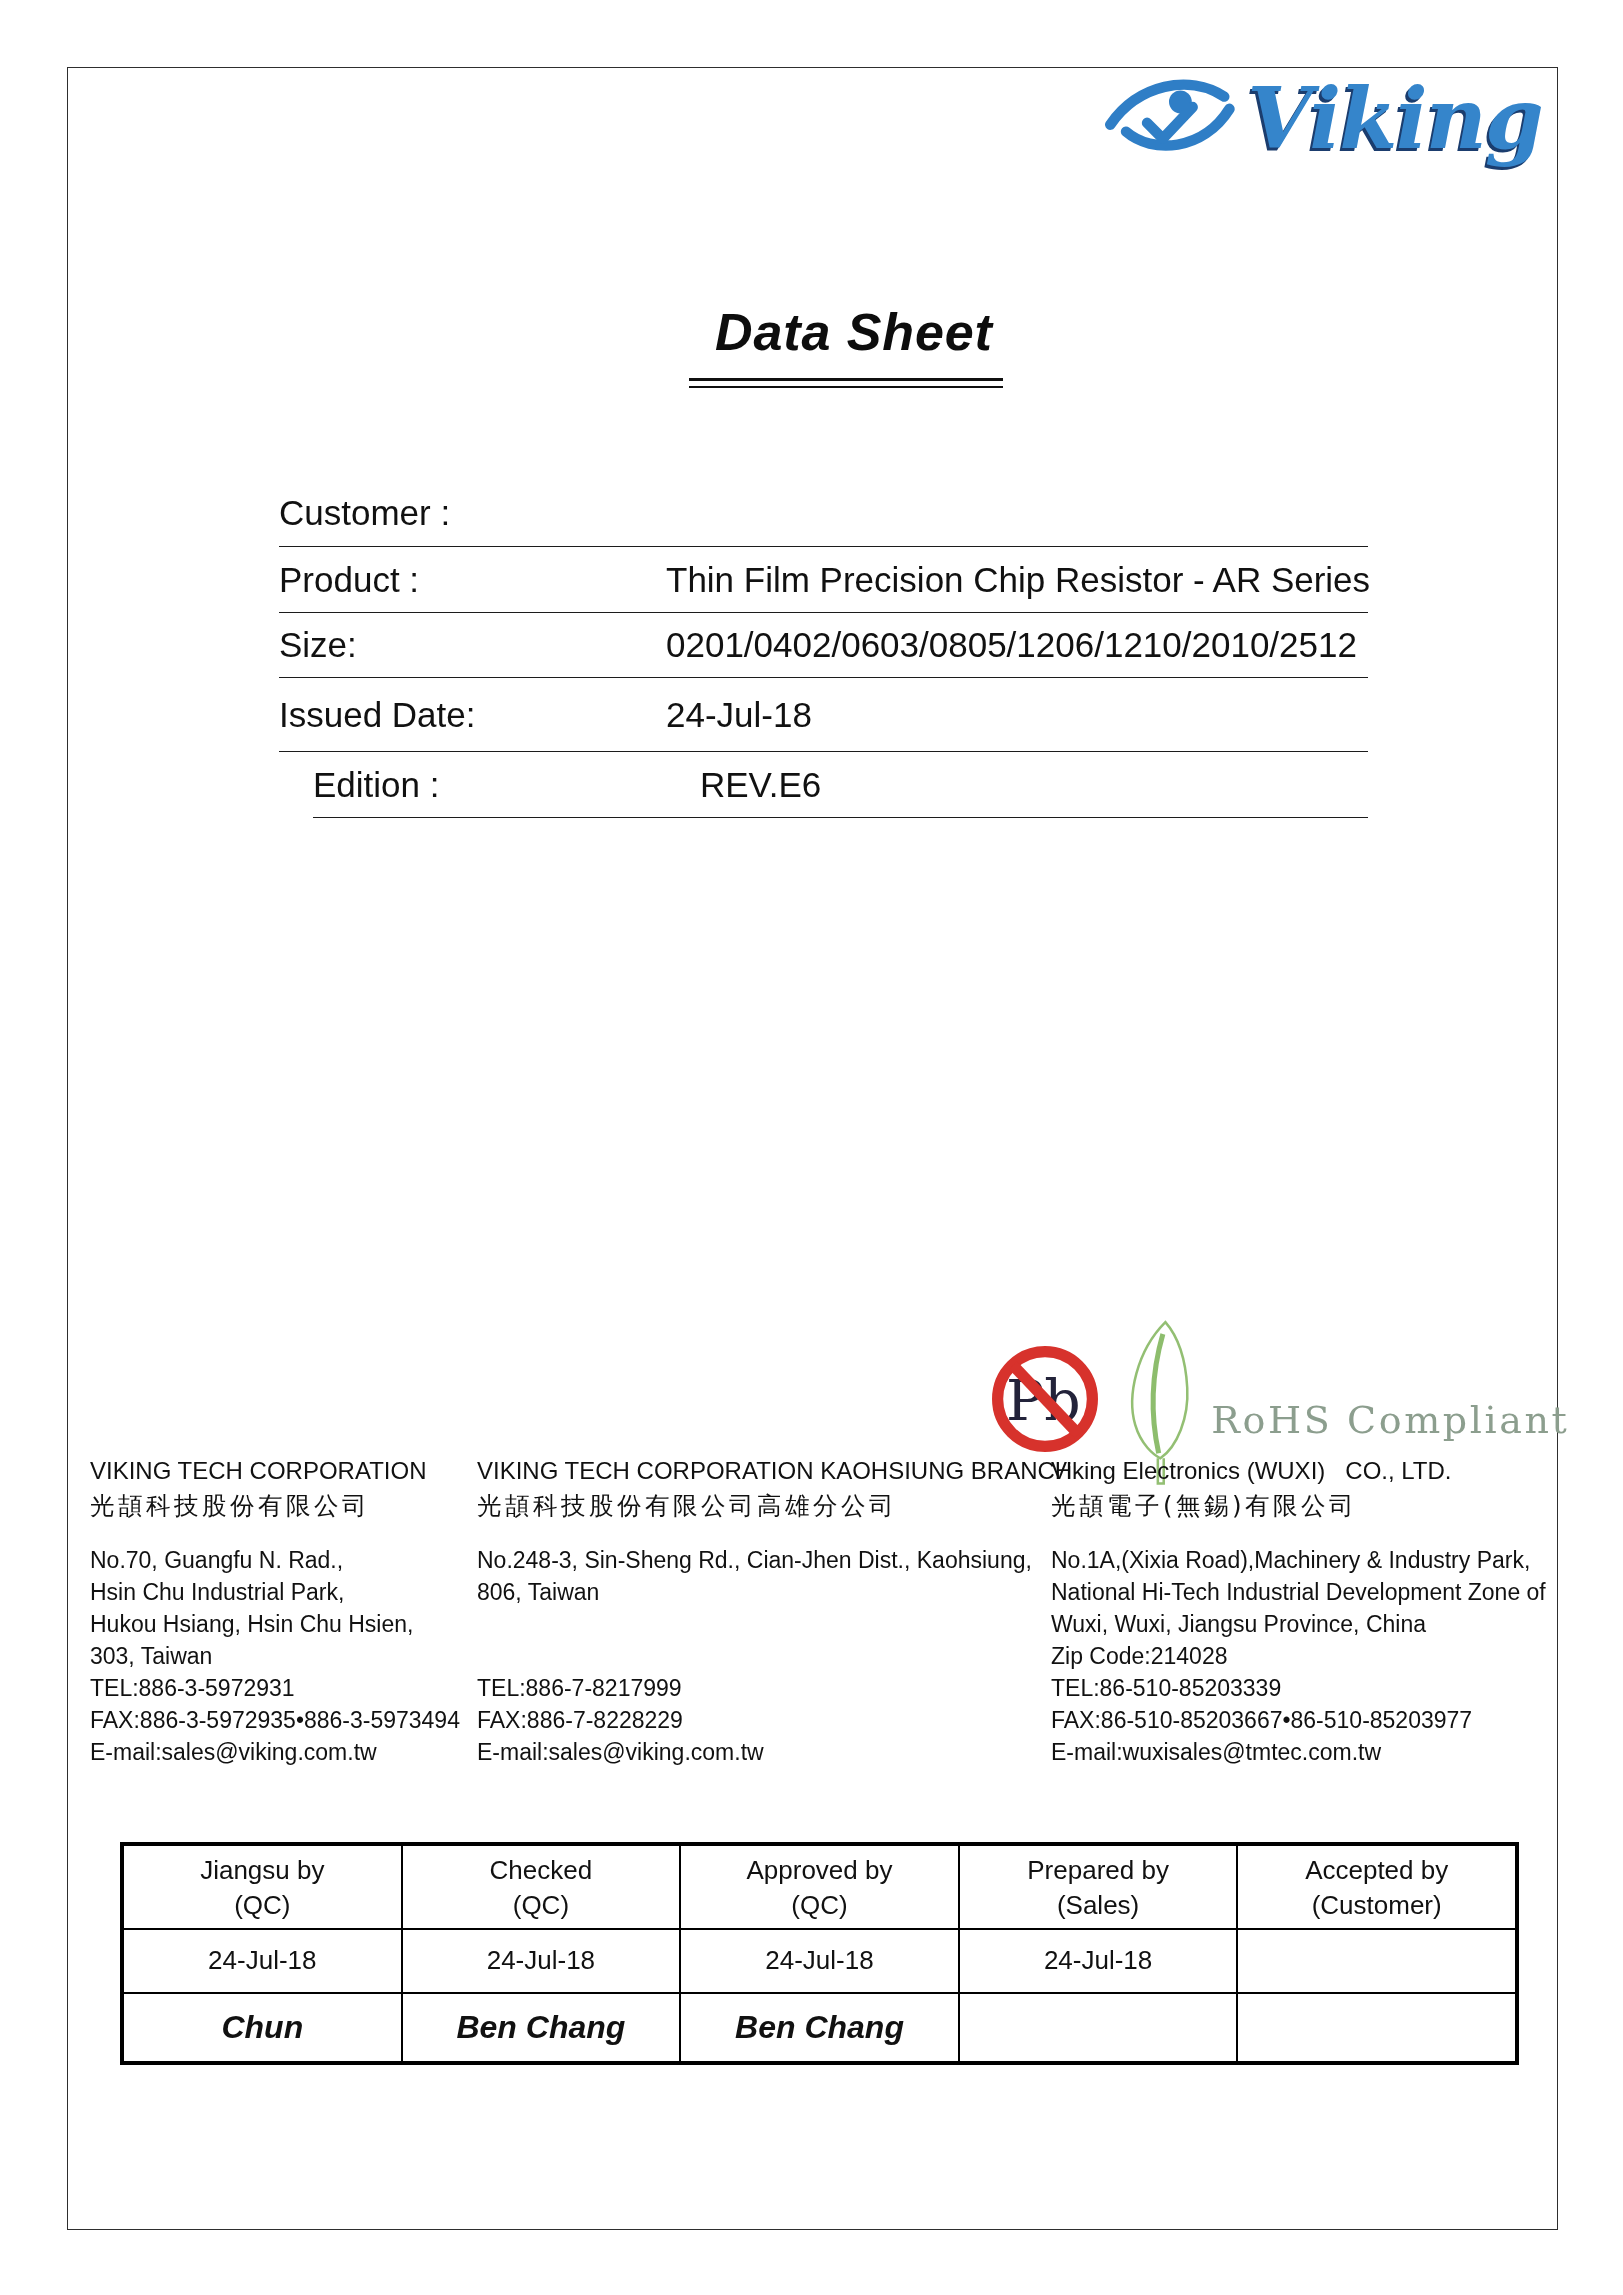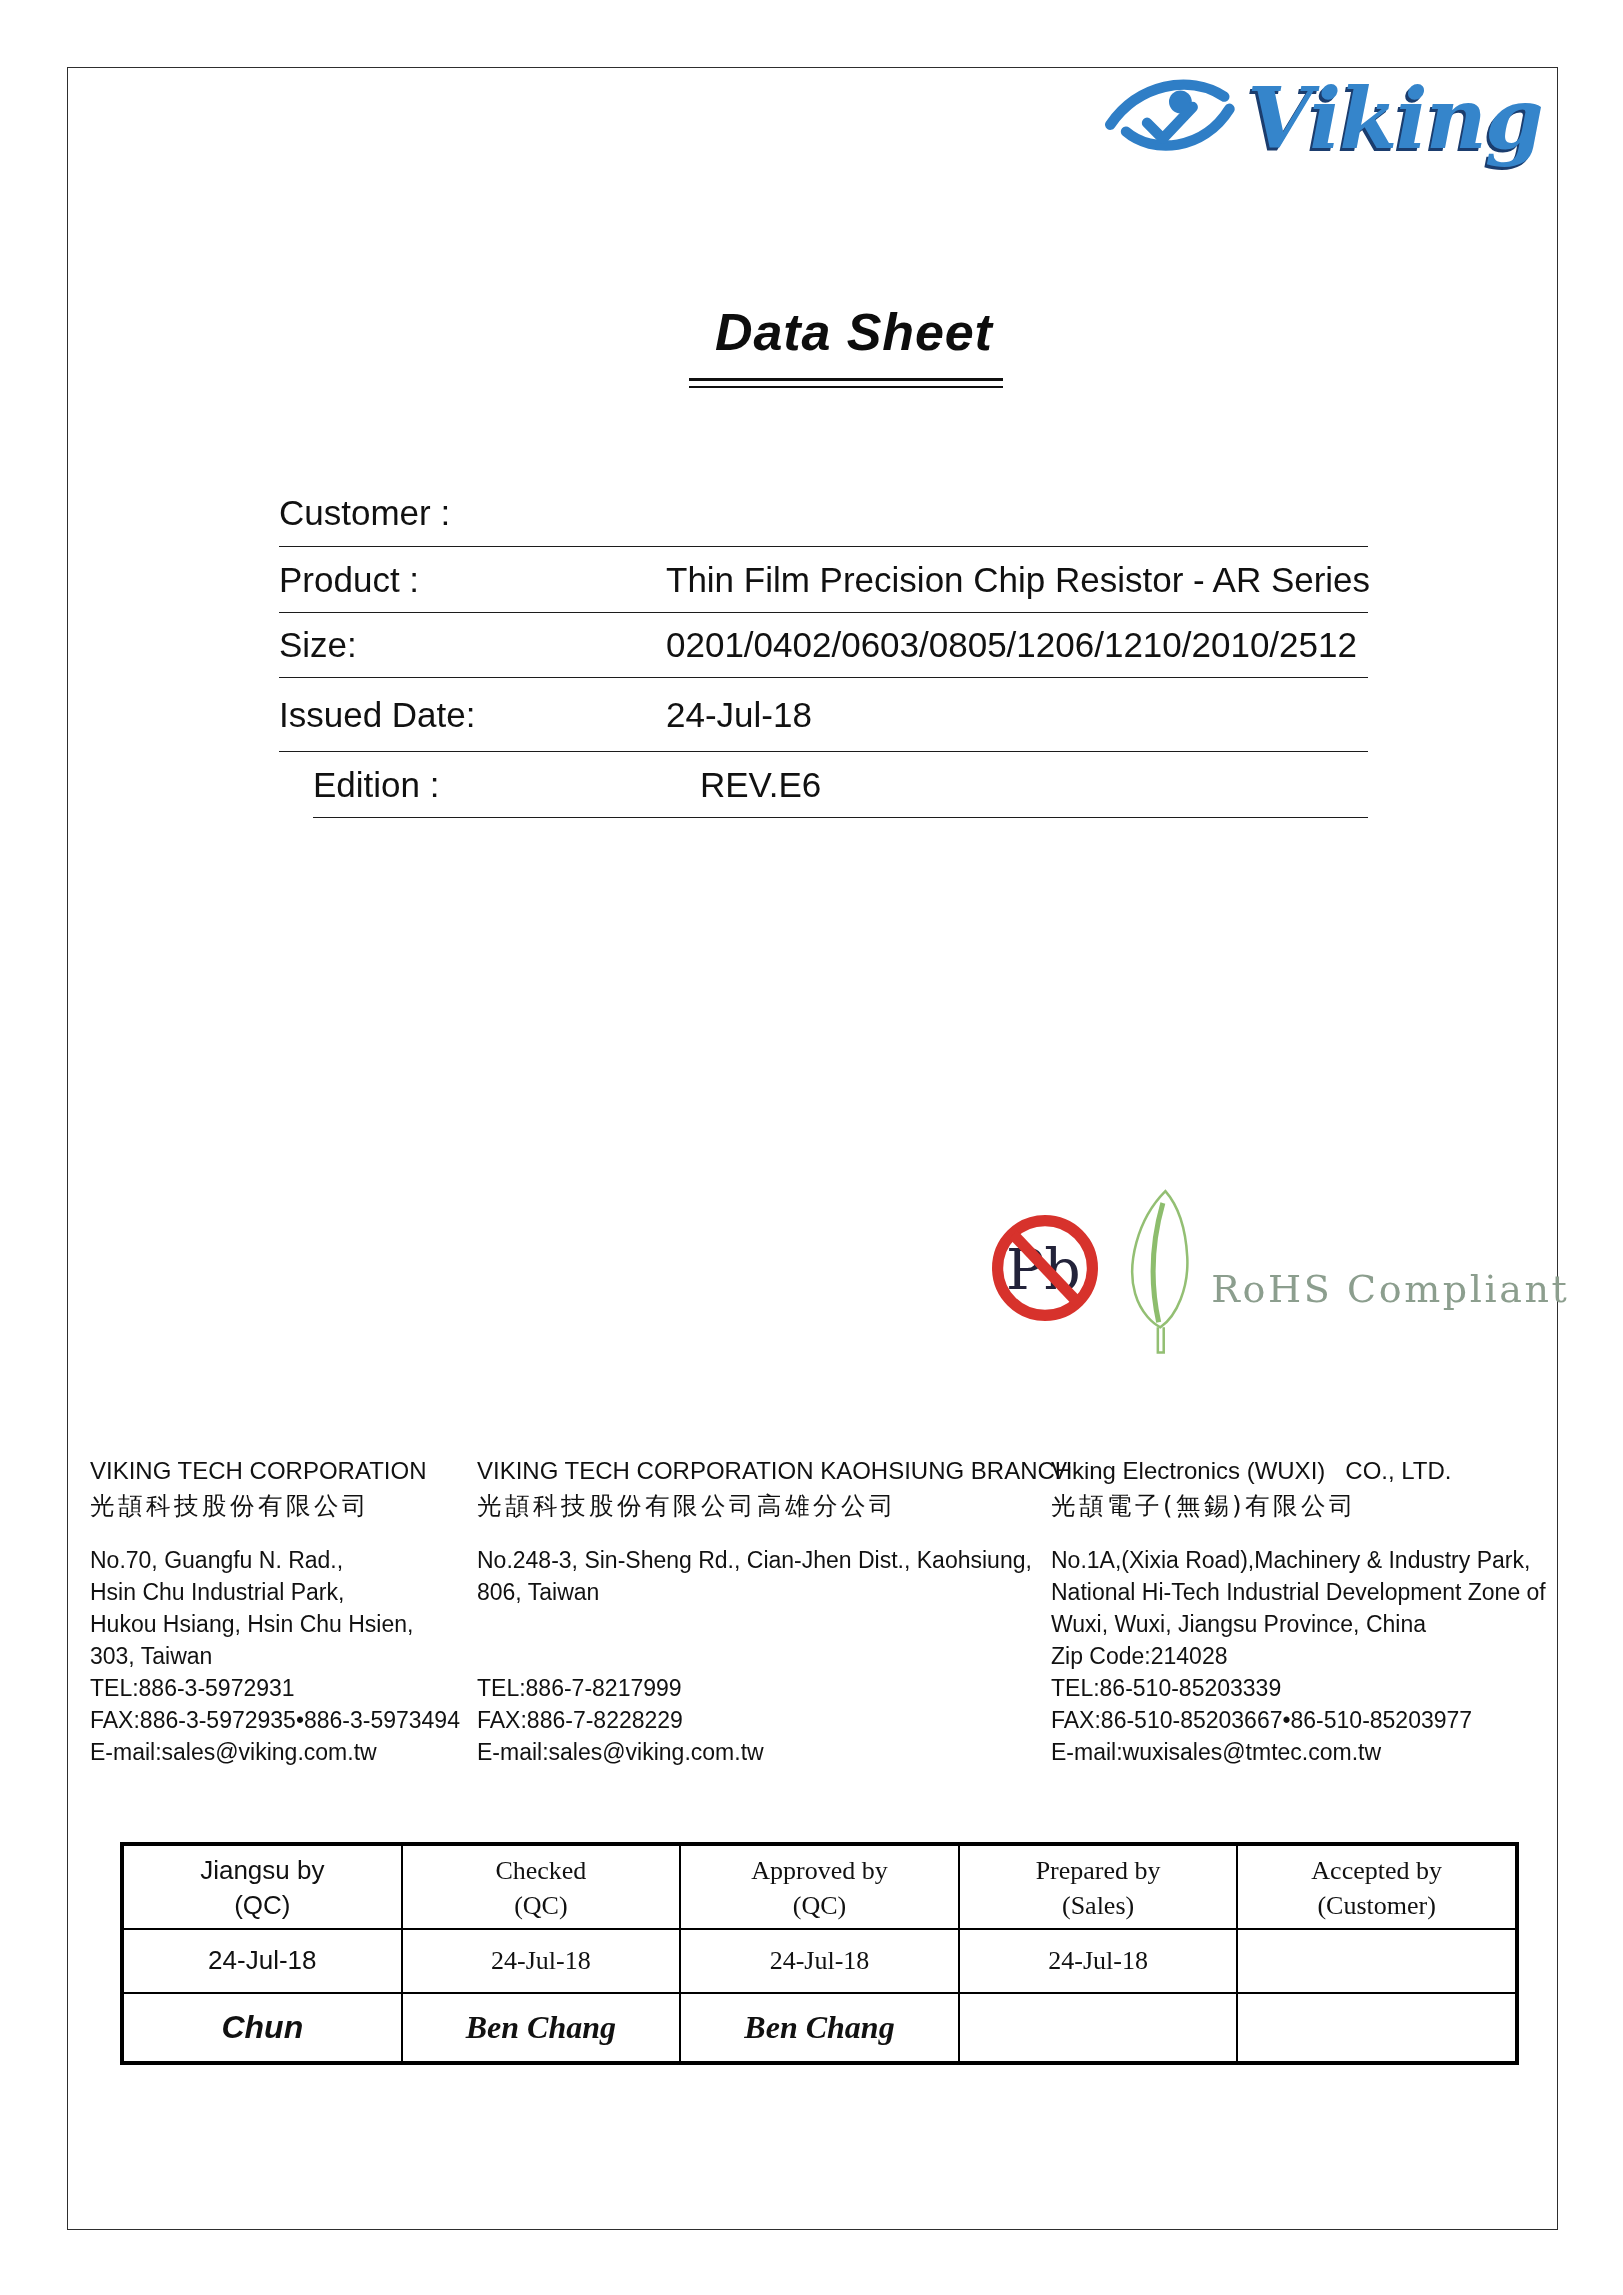--- a/index.html
+++ b/index.html
@@ -82,7 +82,7 @@
   
   .compliance {
     position: absolute;
-    left: 989px; top: 1186px;
+    left: 989px; top: 1317px;
     display: flex;
     align-items: flex-start;
   }

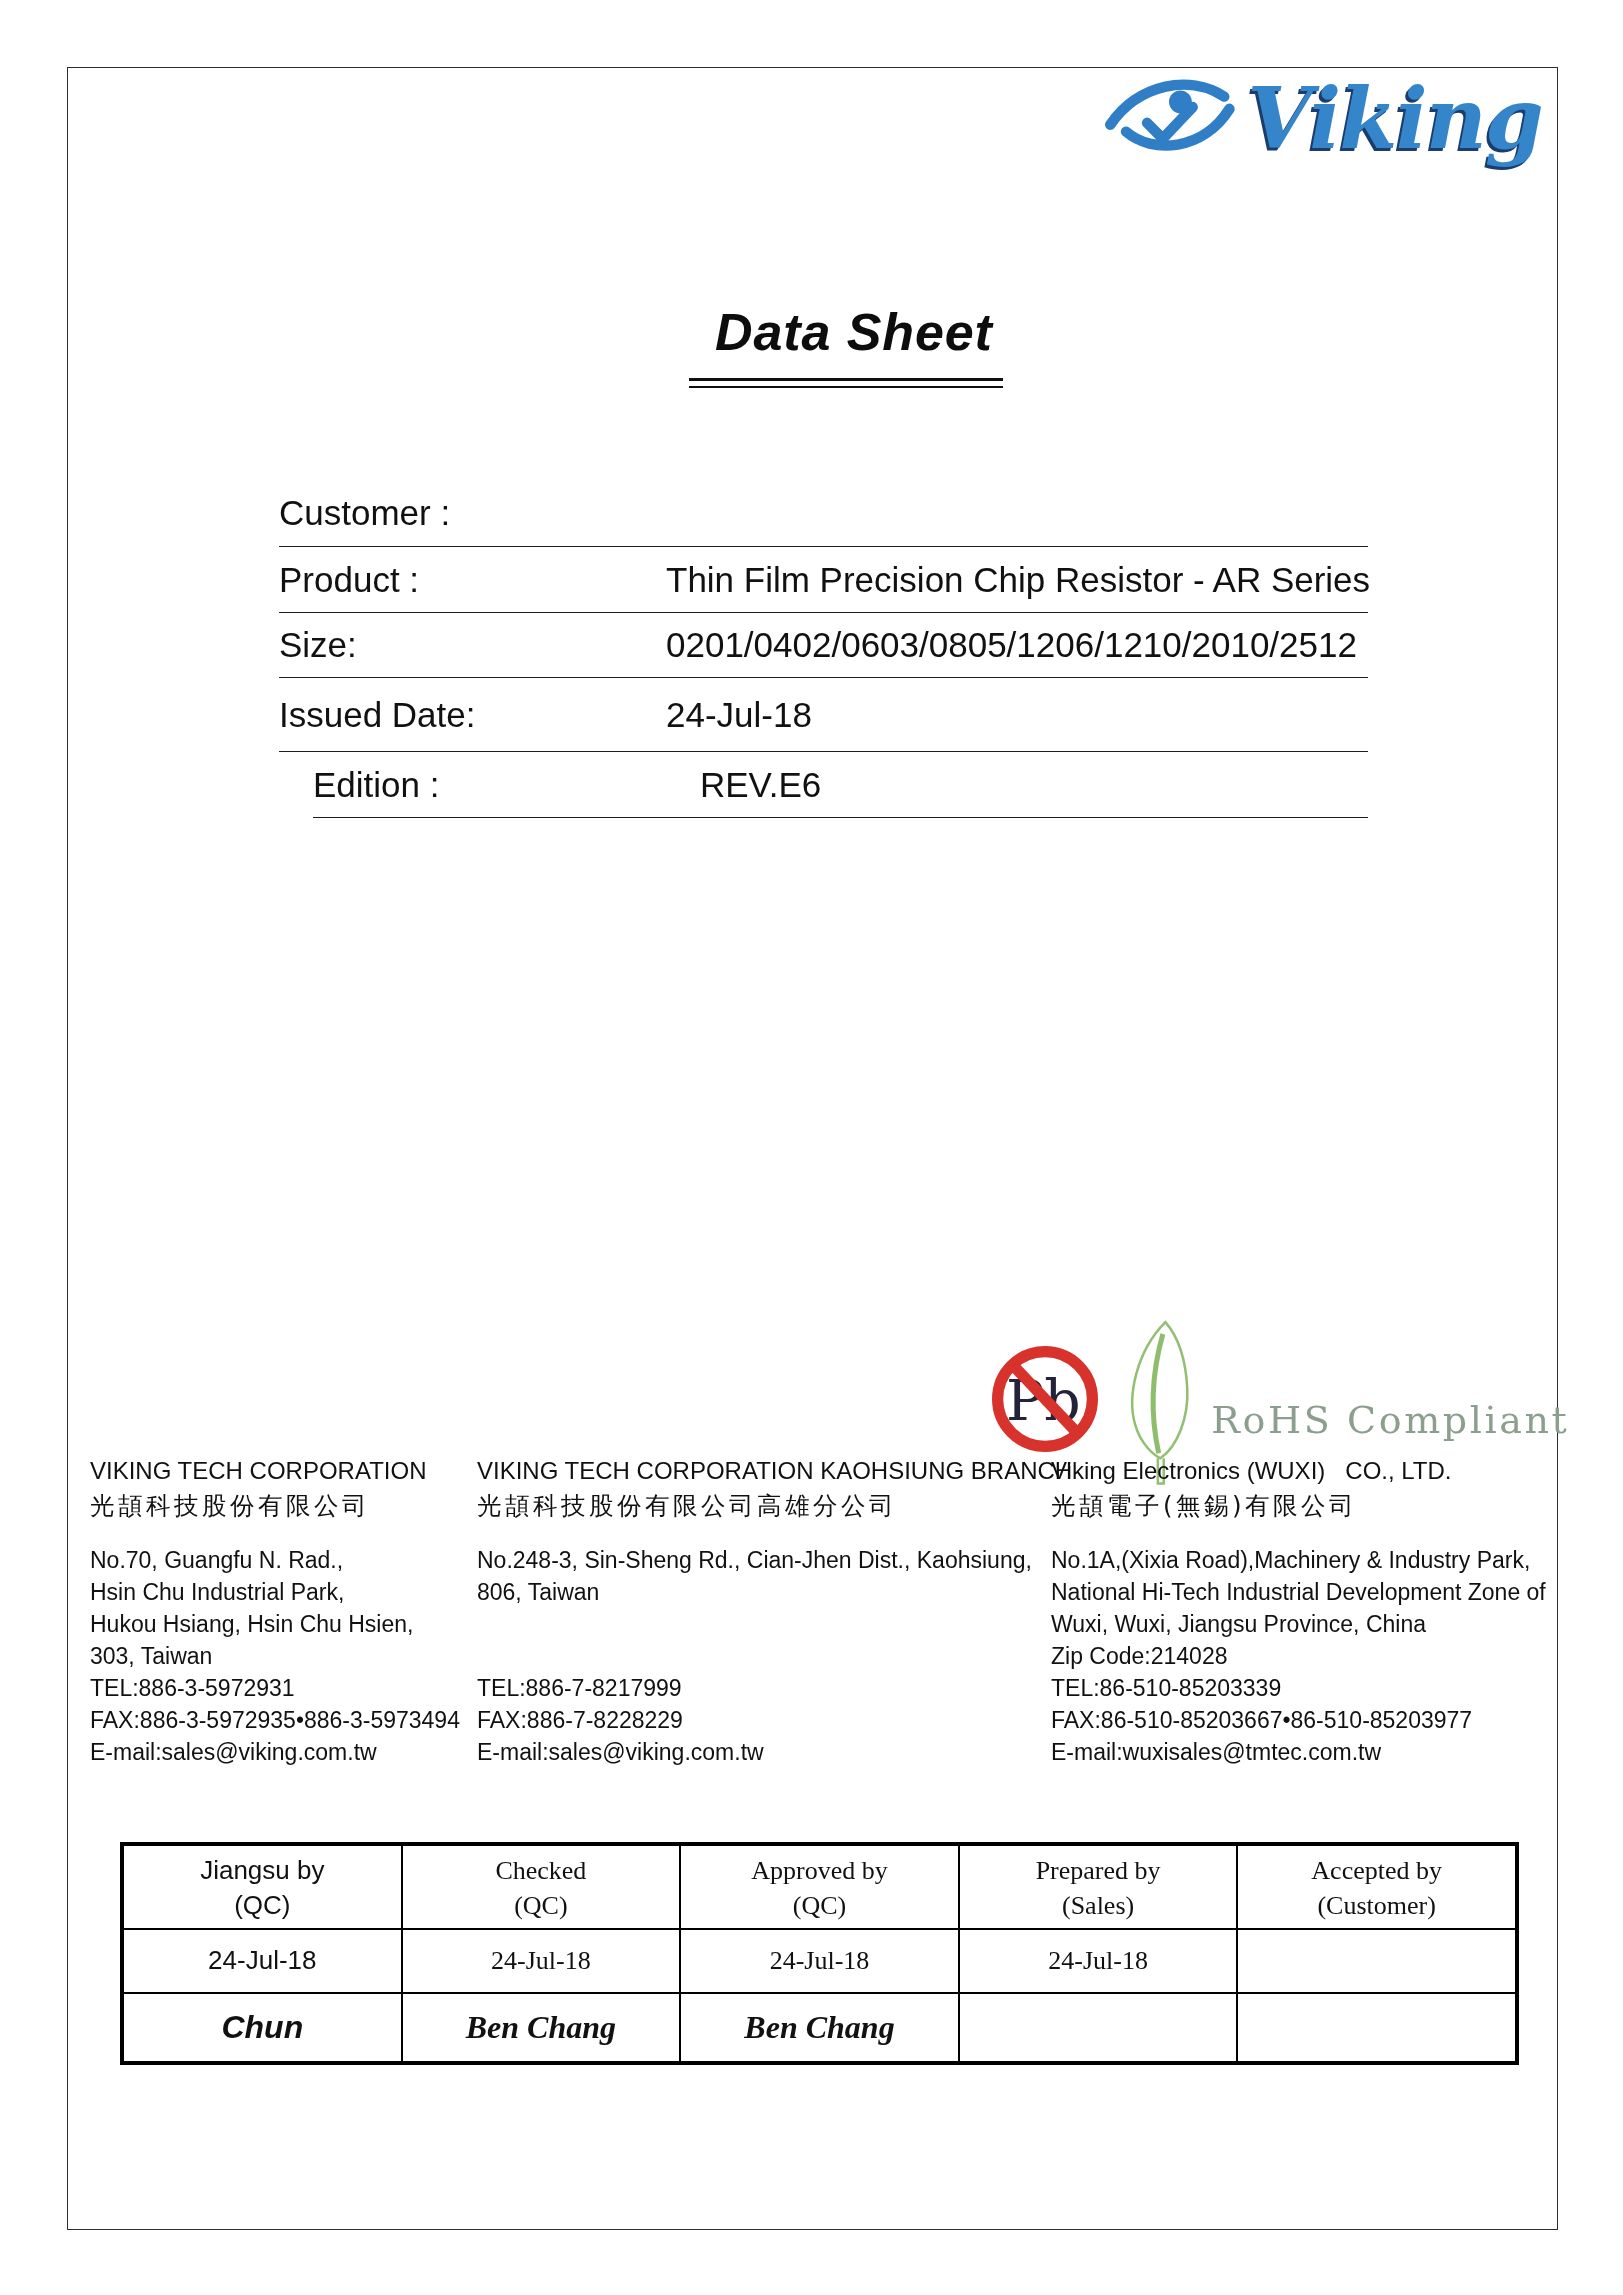--- a/index.html
+++ b/index.html
@@ -129,7 +129,7 @@
     background: #fff;
   }
   .sig-col { flex: 1 1 0; min-width: 0; }
-  .sig-col + .sig-col { border-left: 2.6px solid #000; font-family: Liberation Serif, serif; }
+  .sig-col + .sig-col { border-left: 2.6px solid #000; }
   .sig-head {
     height: 84px;
     border-bottom: 2.6px solid #000;

